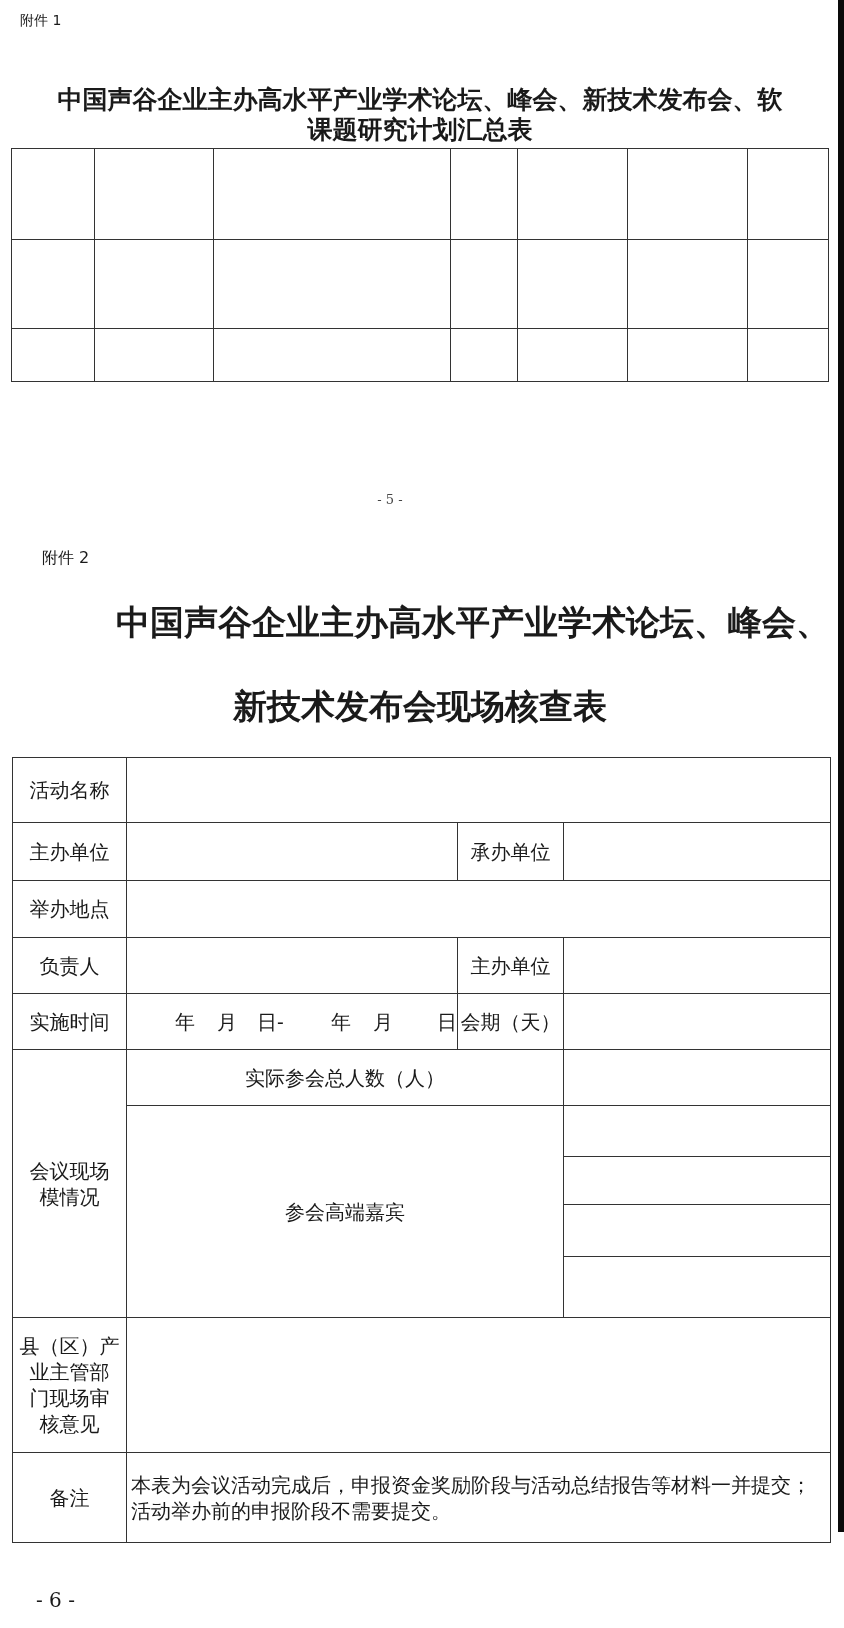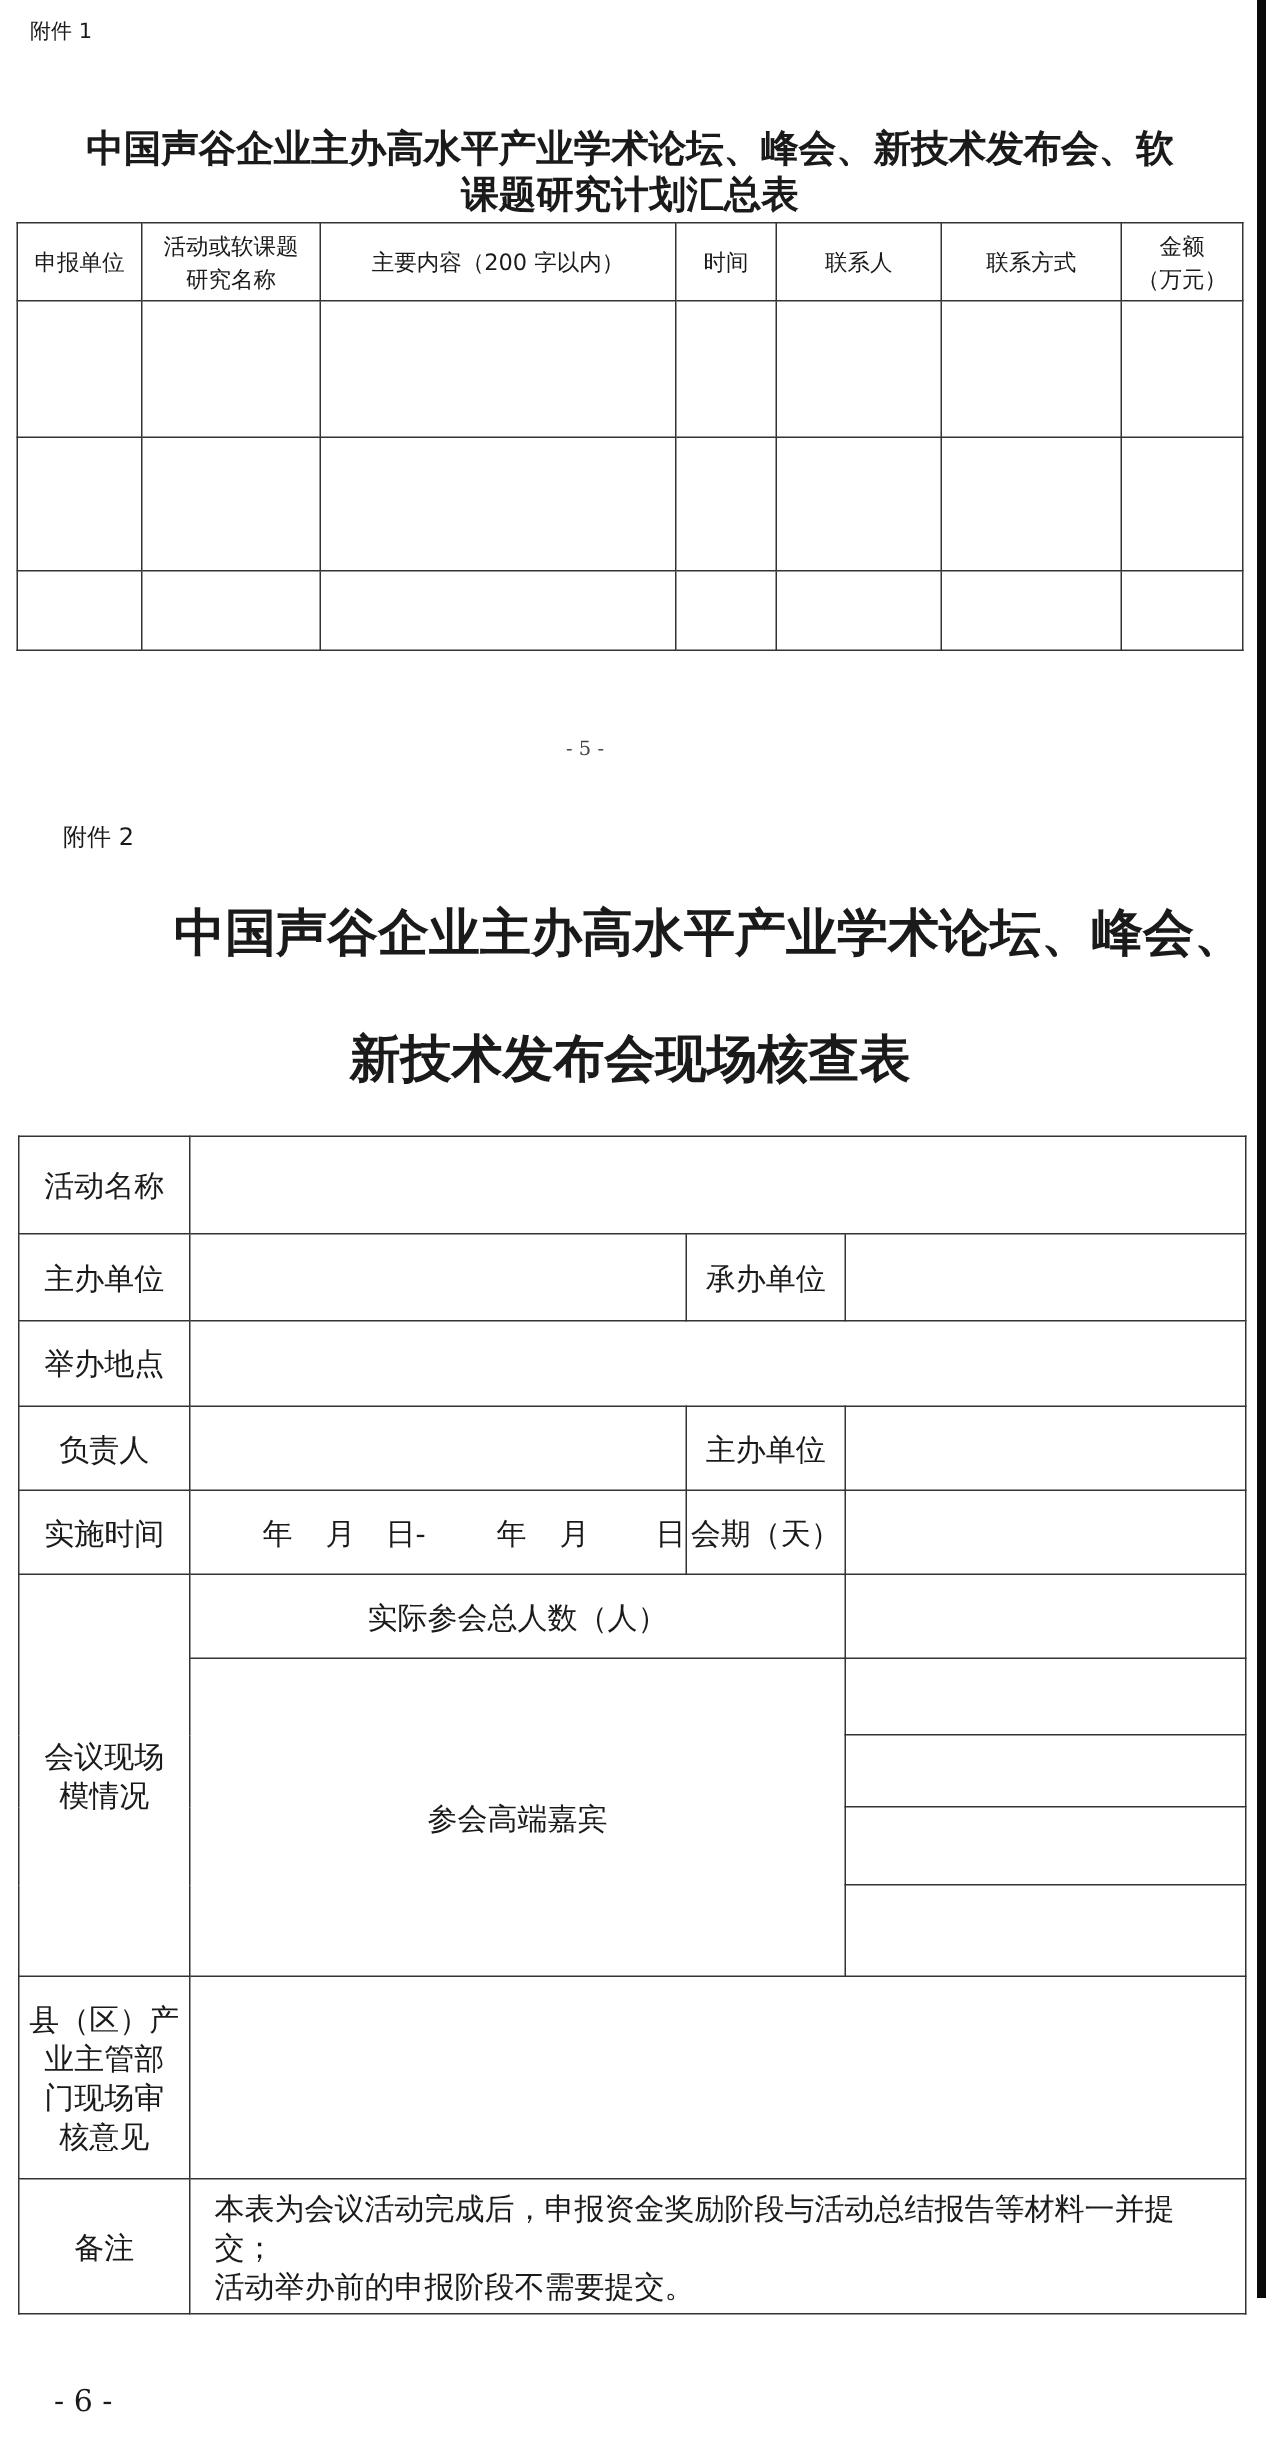--- a/index.html
+++ b/index.html
@@ -35,7 +35,7 @@
 
 <div class="abs attach-label" style="left:20px; top:12px; font-size:14px;">附件 1</div>
 
-<div class="abs title1" style="top:84px;font-family:Liberation Serif, serif;">中国声谷企业主办高水平产业学术论坛、峰会、新技术发布会、软</div>
+<div class="abs title1" style="top:84px;">中国声谷企业主办高水平产业学术论坛、峰会、新技术发布会、软</div>
 <div class="abs title1" style="top:114px;">课题研究计划汇总表</div>
 
 <table class="t t1" style="left:11px; top:148px; width:817px;">

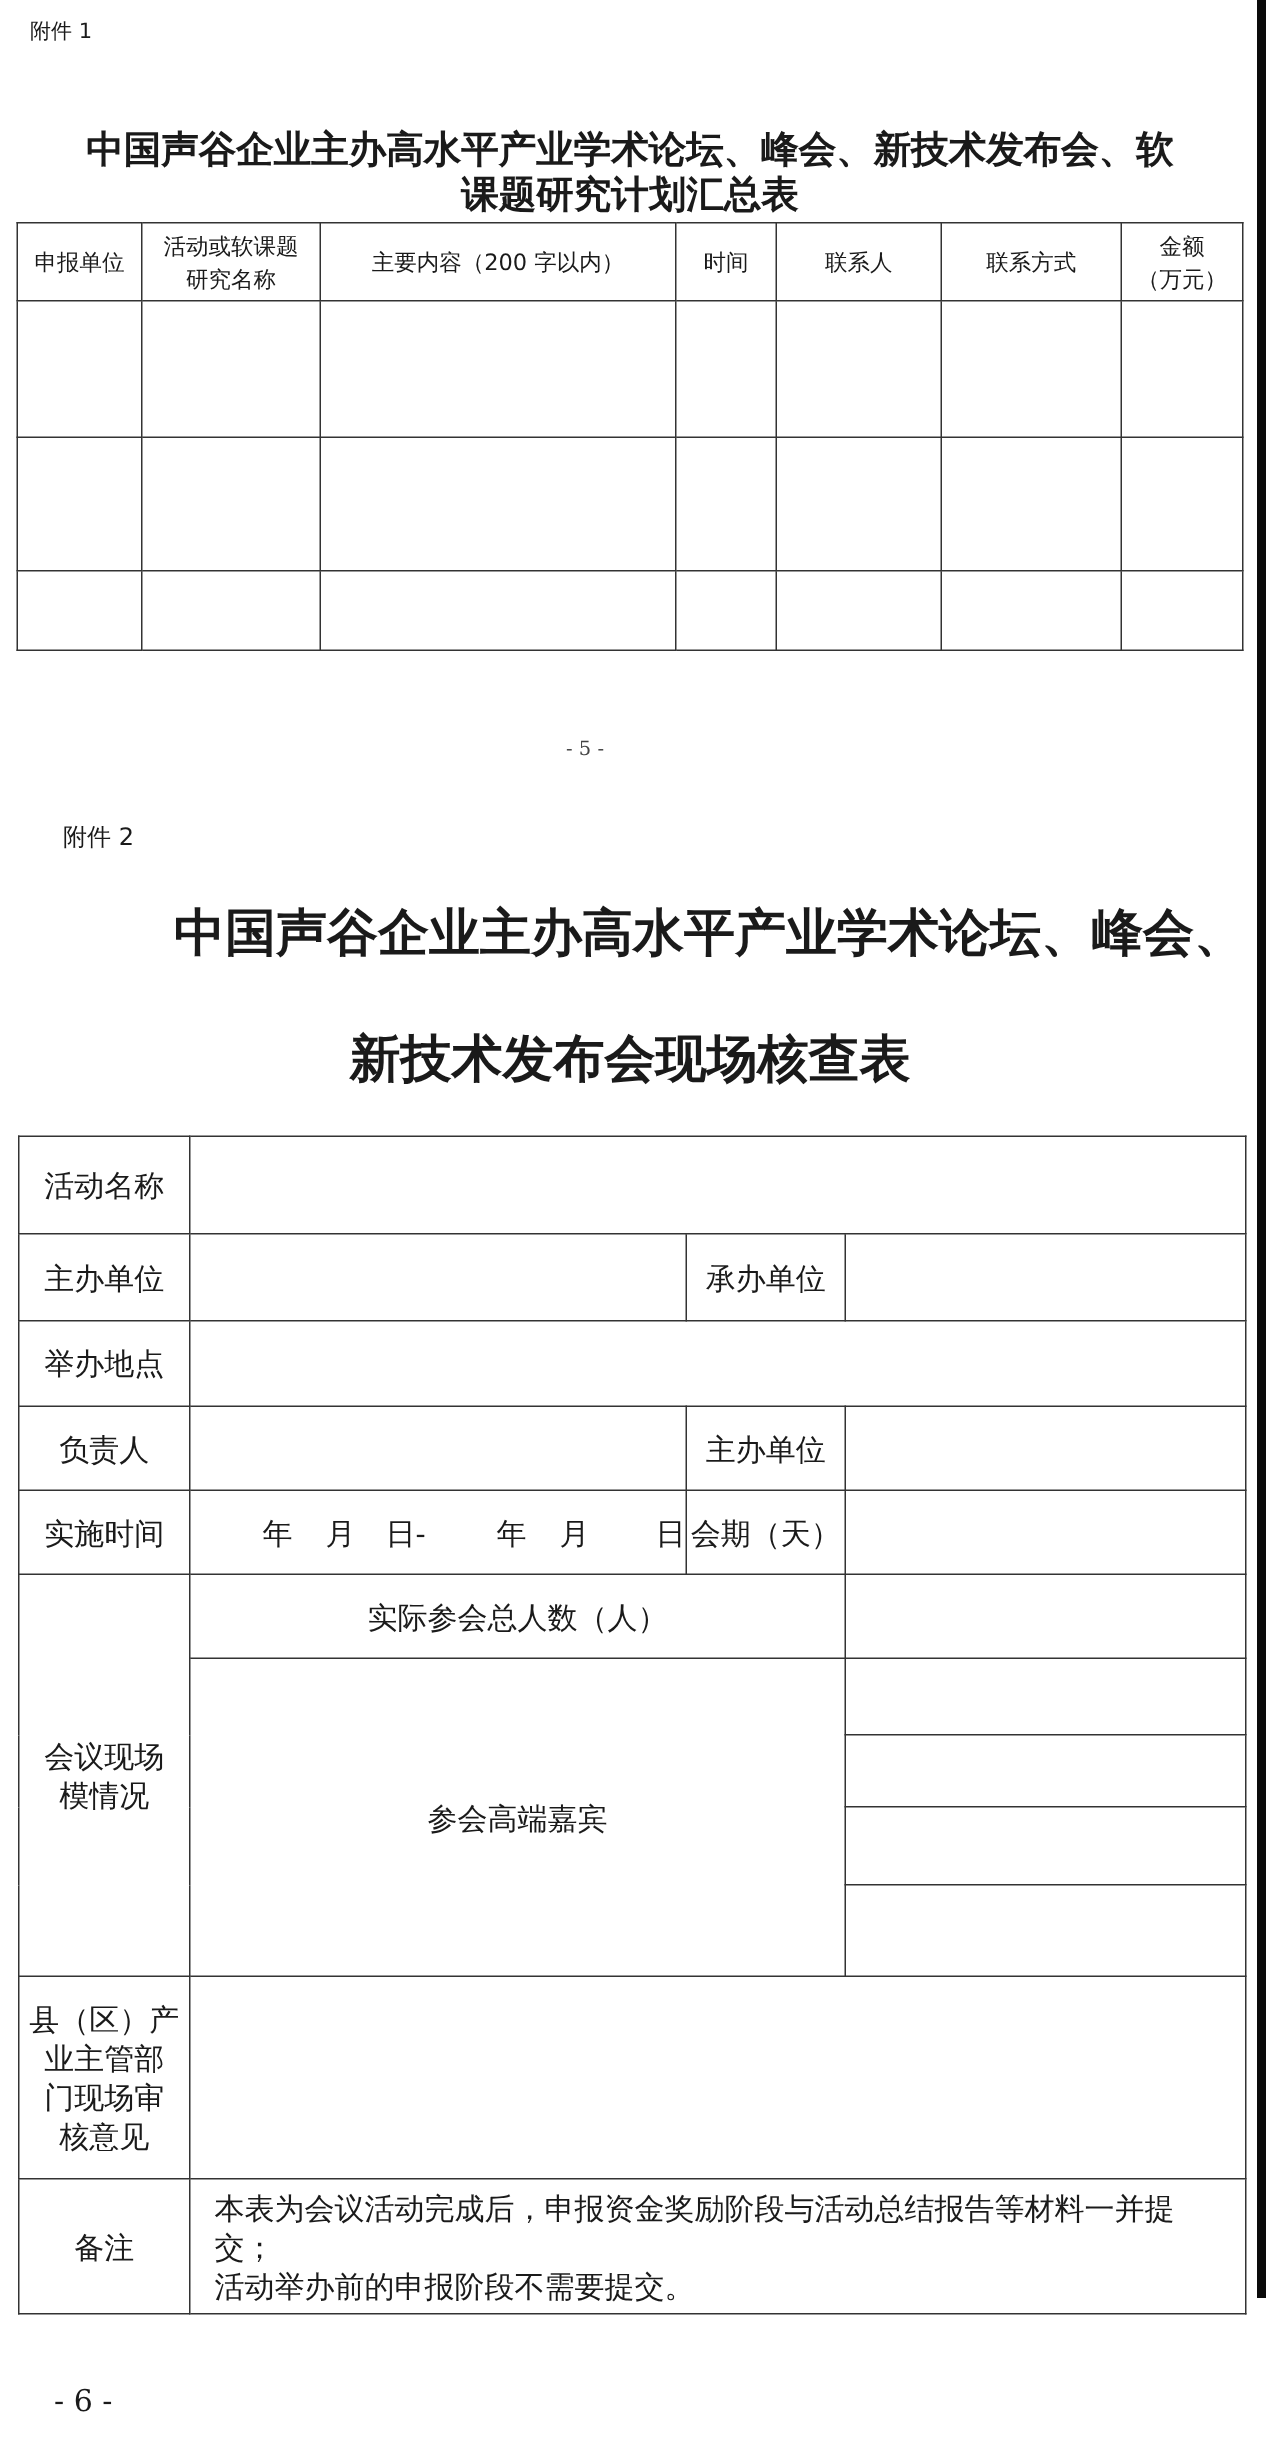--- a/index.html
+++ b/index.html
@@ -49,31 +49,6 @@
       <col style="width:81px">
   </colgroup>
   <tbody>
-      <tr style="height:52px;">
-    <td>
-          <div>申报单位</div>
-        </td>
-    <td>
-          <div>活动或软课题</div>
-          <div>研究名称</div>
-        </td>
-    <td>
-          <div>主要内容（200 字以内）</div>
-        </td>
-    <td>
-          <div>时间</div>
-        </td>
-    <td>
-          <div>联系人</div>
-        </td>
-    <td>
-          <div>联系方式</div>
-        </td>
-    <td>
-          <div>金额</div>
-          <div>（万元）</div>
-        </td>
-  </tr>
   <tr style="height:91px;">
     <td></td>
     <td></td>

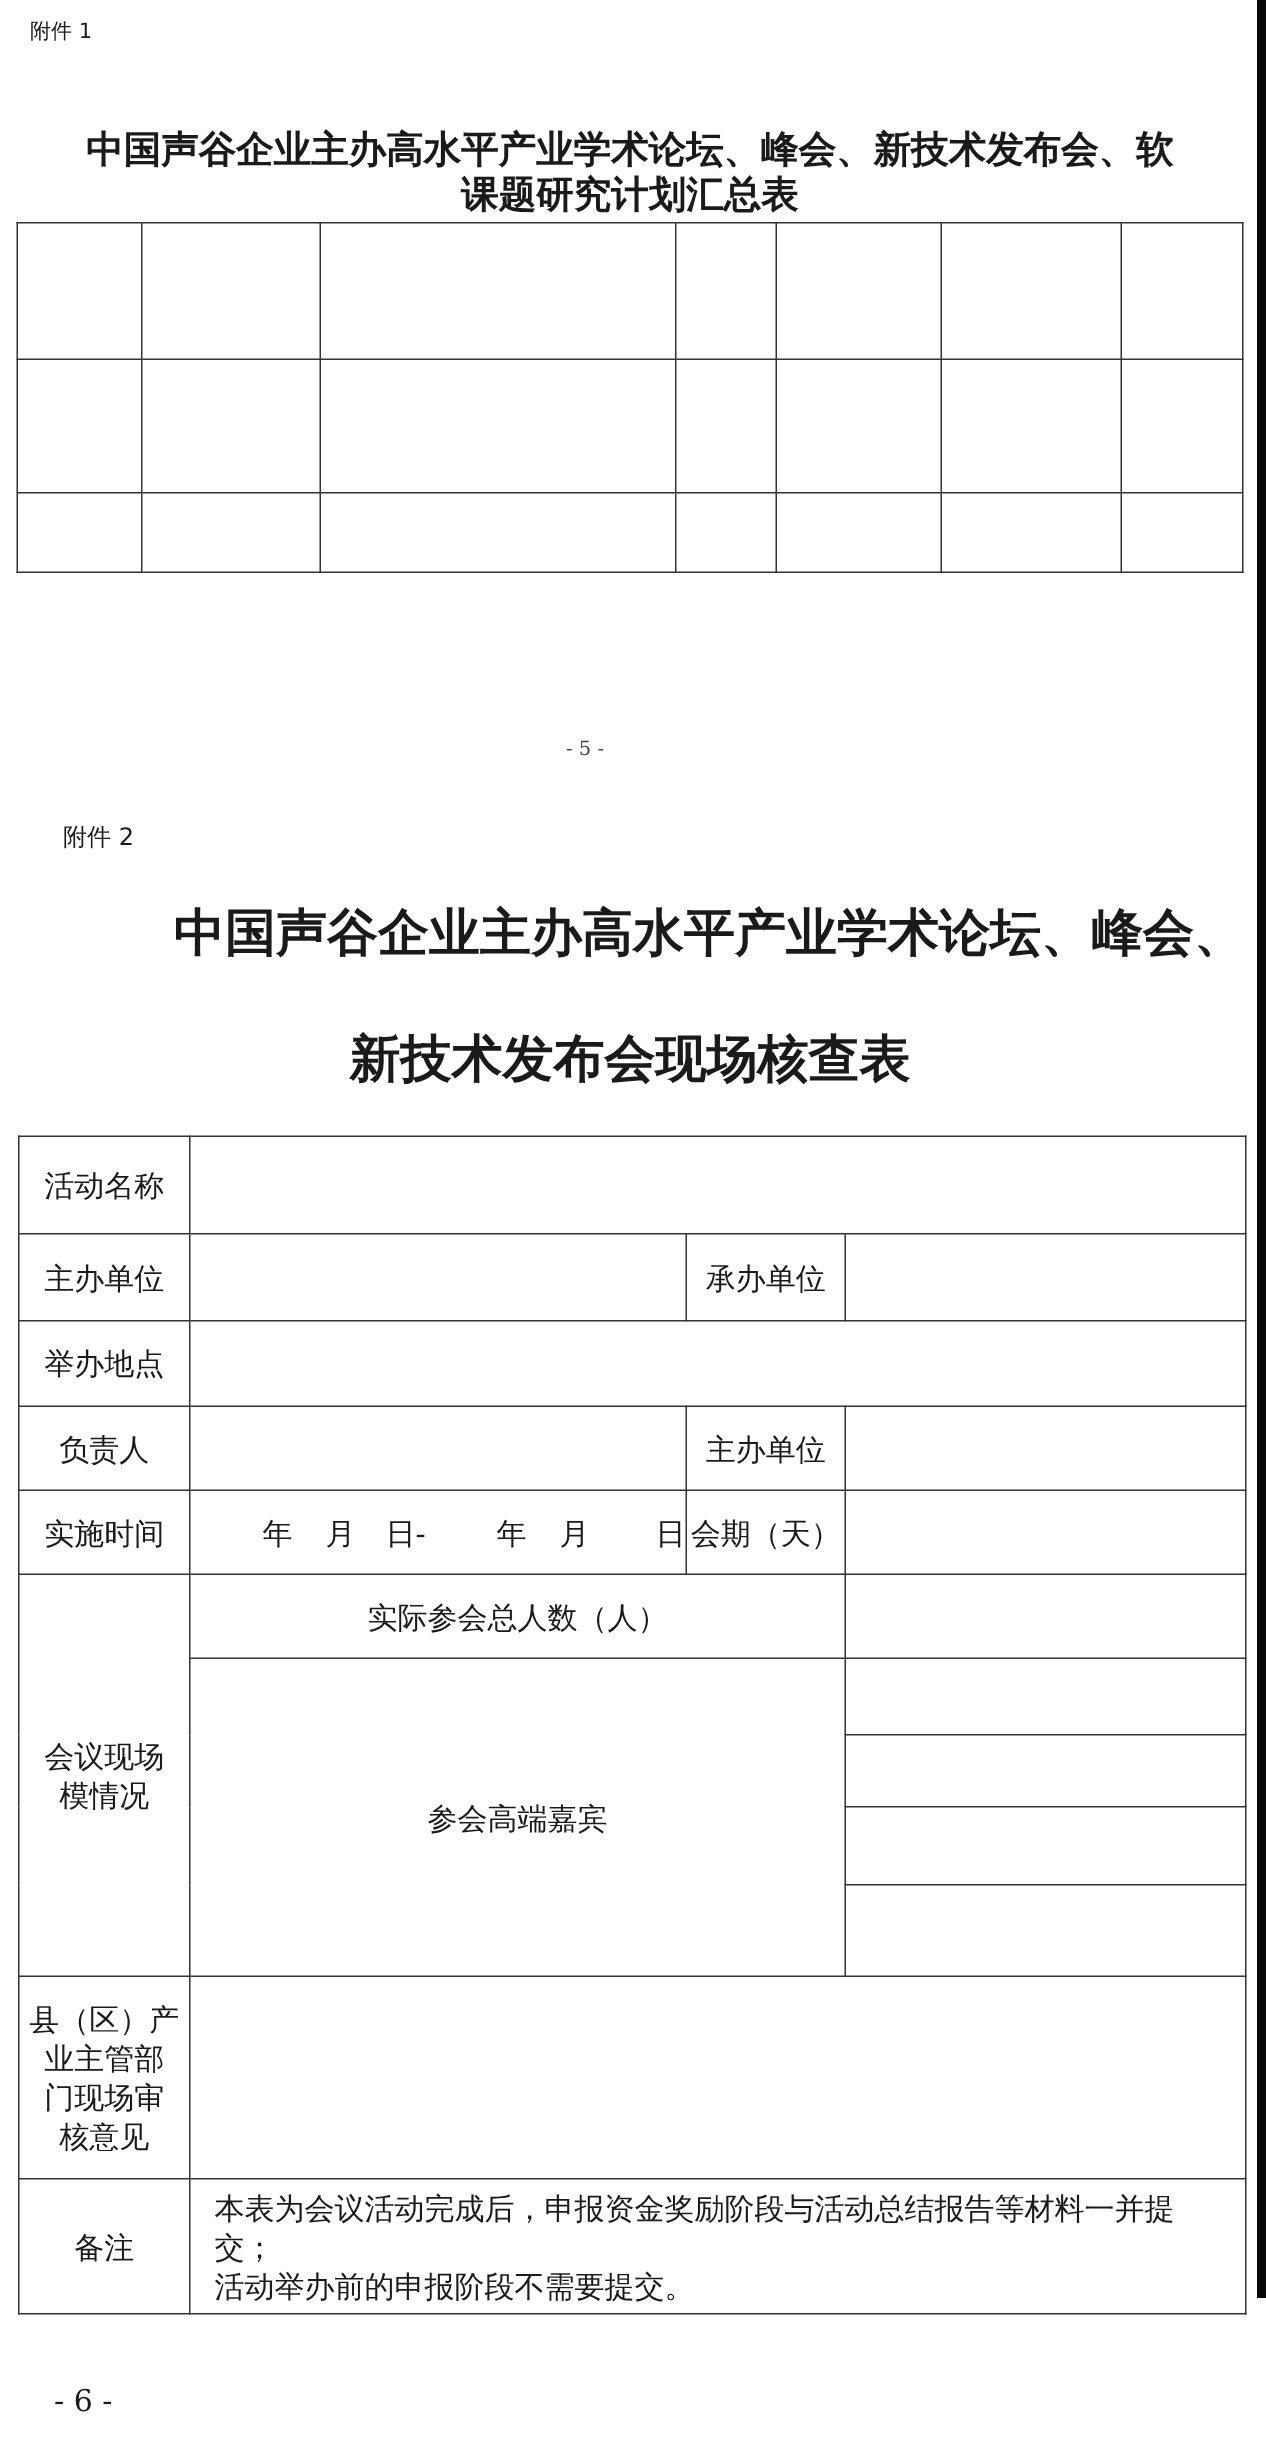--- a/index.html
+++ b/index.html
@@ -26,7 +26,7 @@
   }
   .date-cell { position: relative; }
   .date-cell span { position: absolute; top: 50%; transform: translateY(-50%); }
-  .note-cell { text-align: left !important; padding: 0 16px !important; font-size: 17px; line-height: 26px; }
+  .note-cell { text-align: left !important; padding: 0 4px !important; font-size: 17px; line-height: 26px; }
 </style>
 </head>
 <body>

